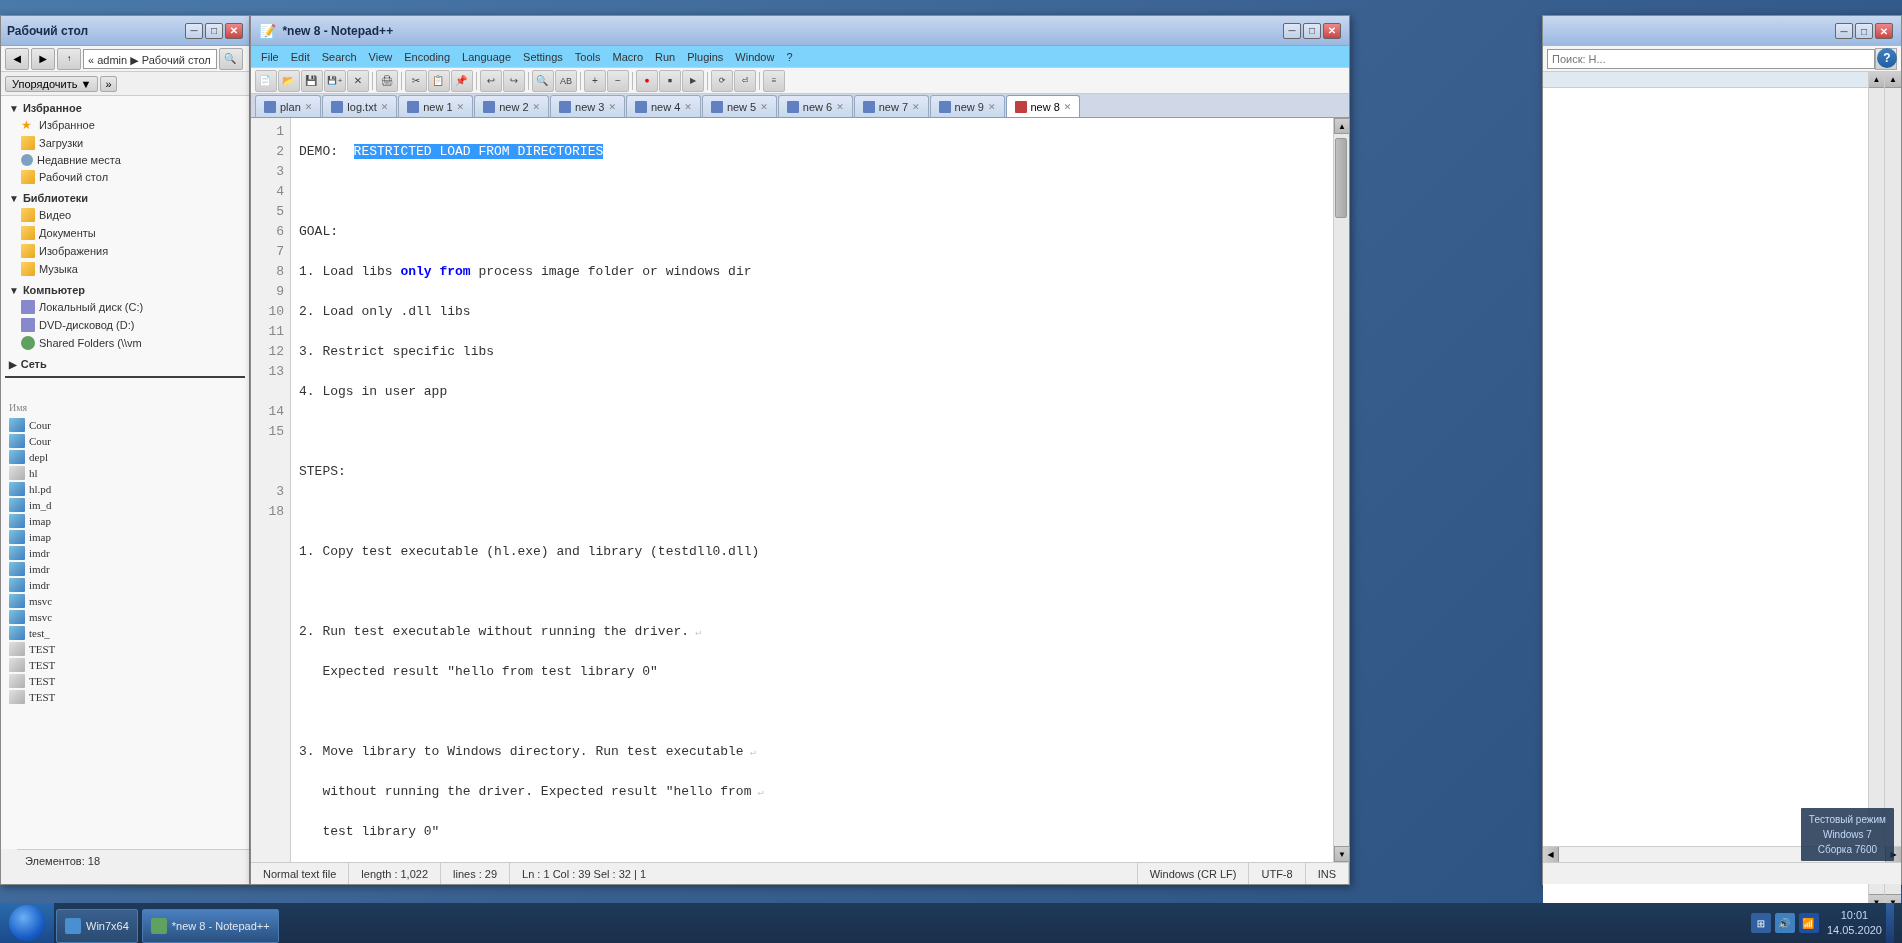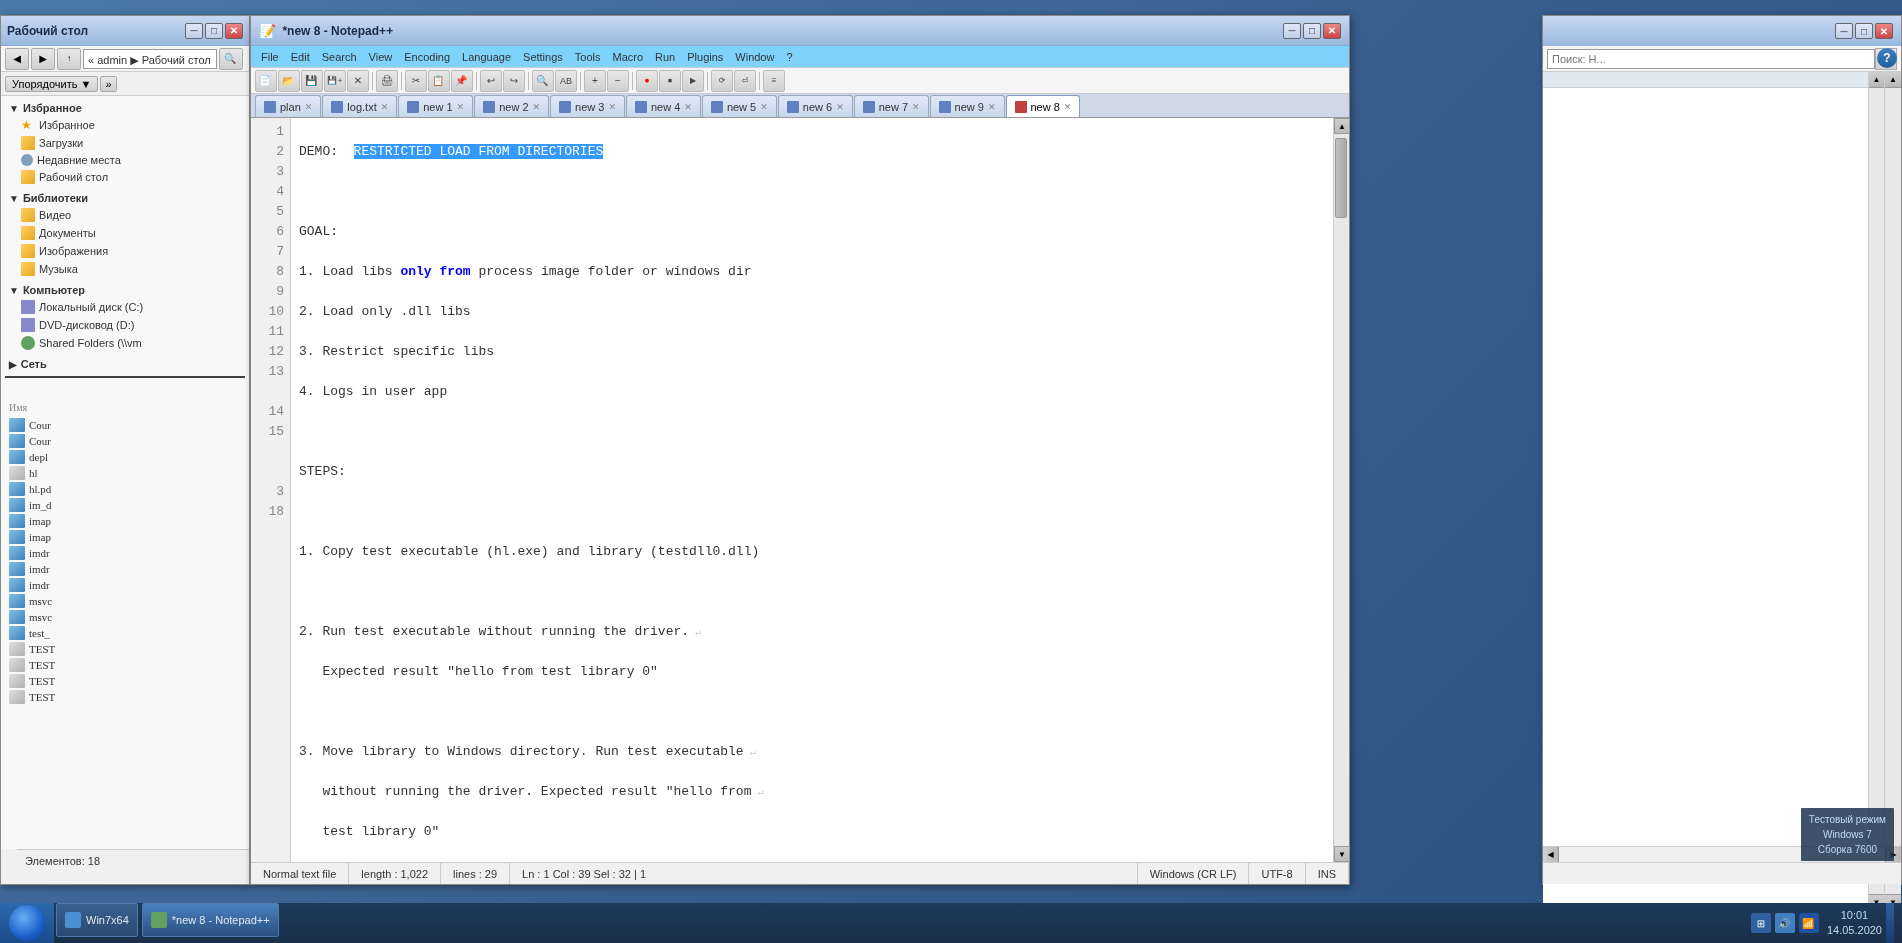--- a/index.html
+++ b/index.html
@@ -41,7 +41,7 @@
     }
     .taskbar-items {
       display: flex;
-      align-items: flex-start;
+      align-items: flex-end;
       height: 40px;
       flex: 1;
     }

